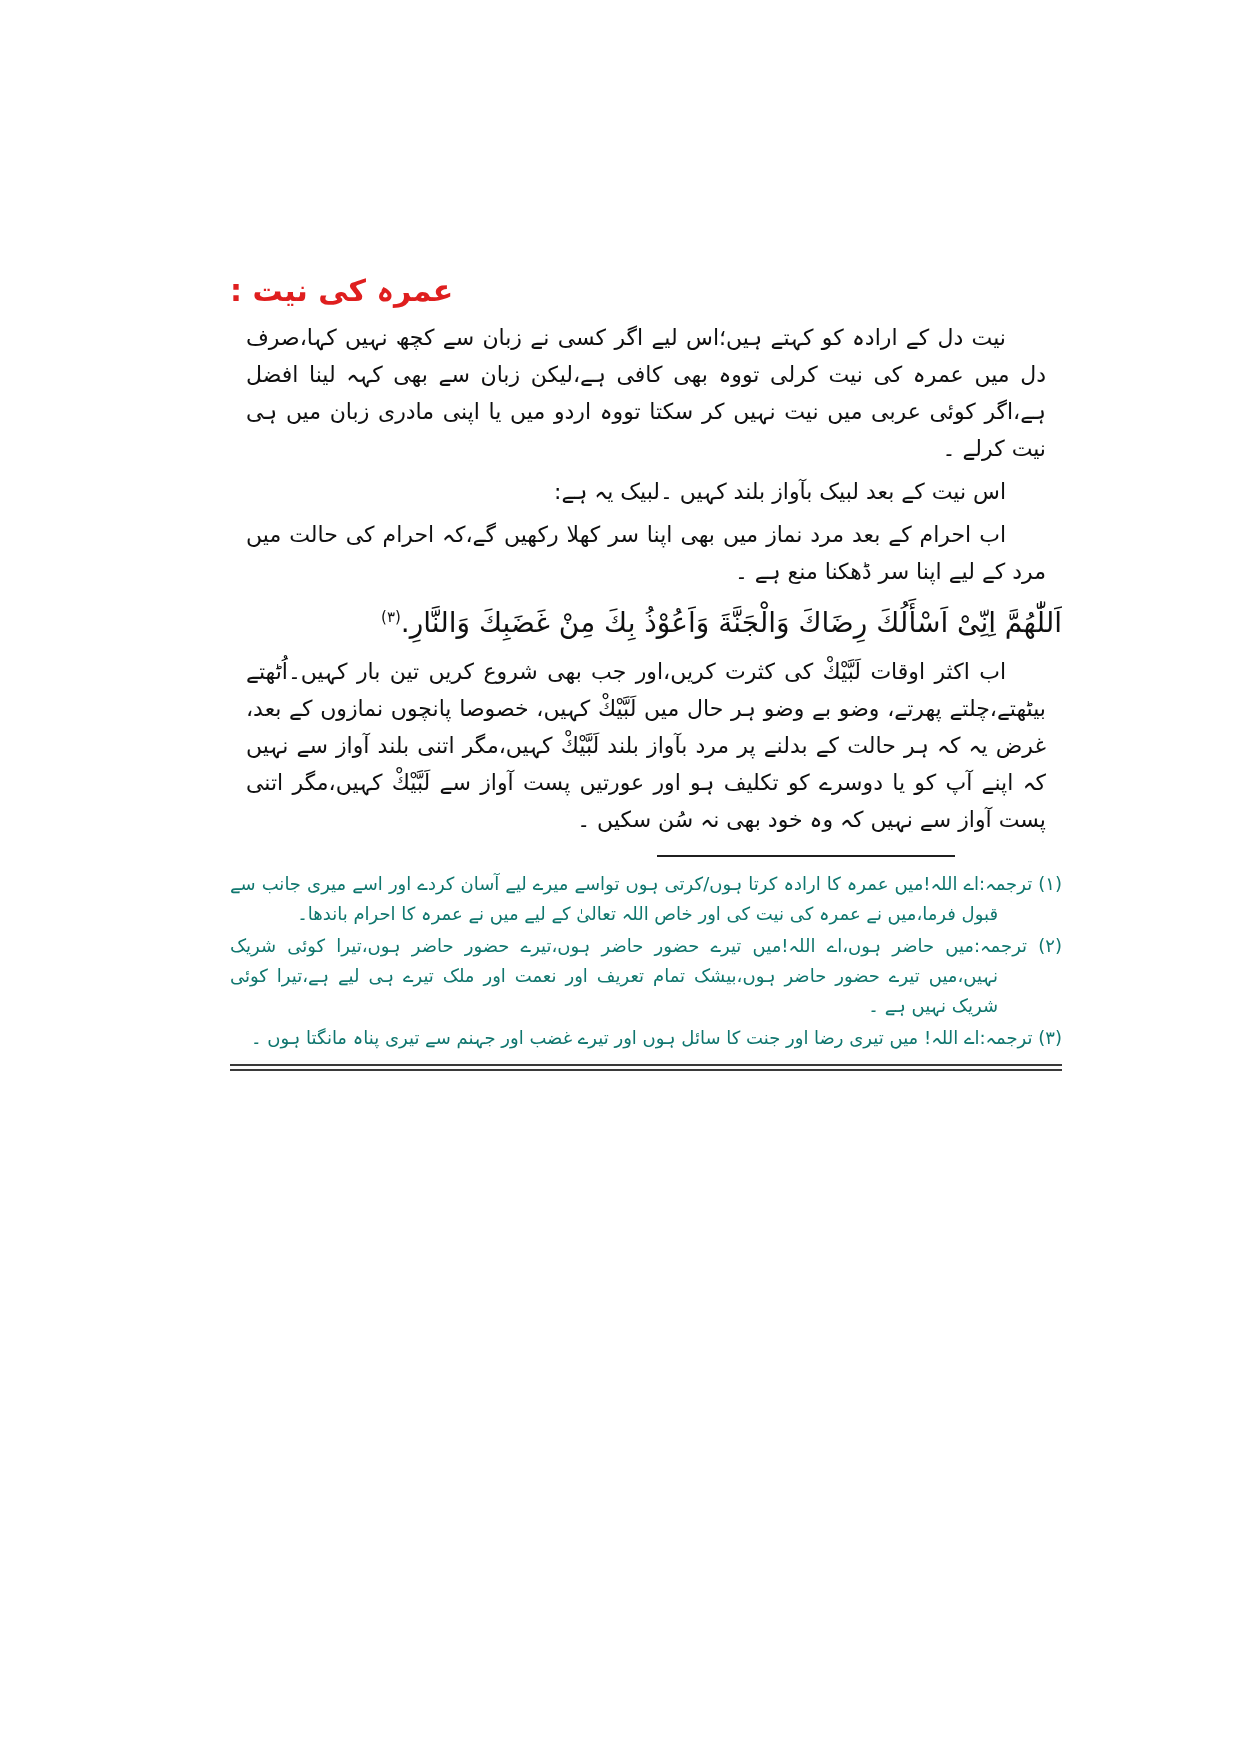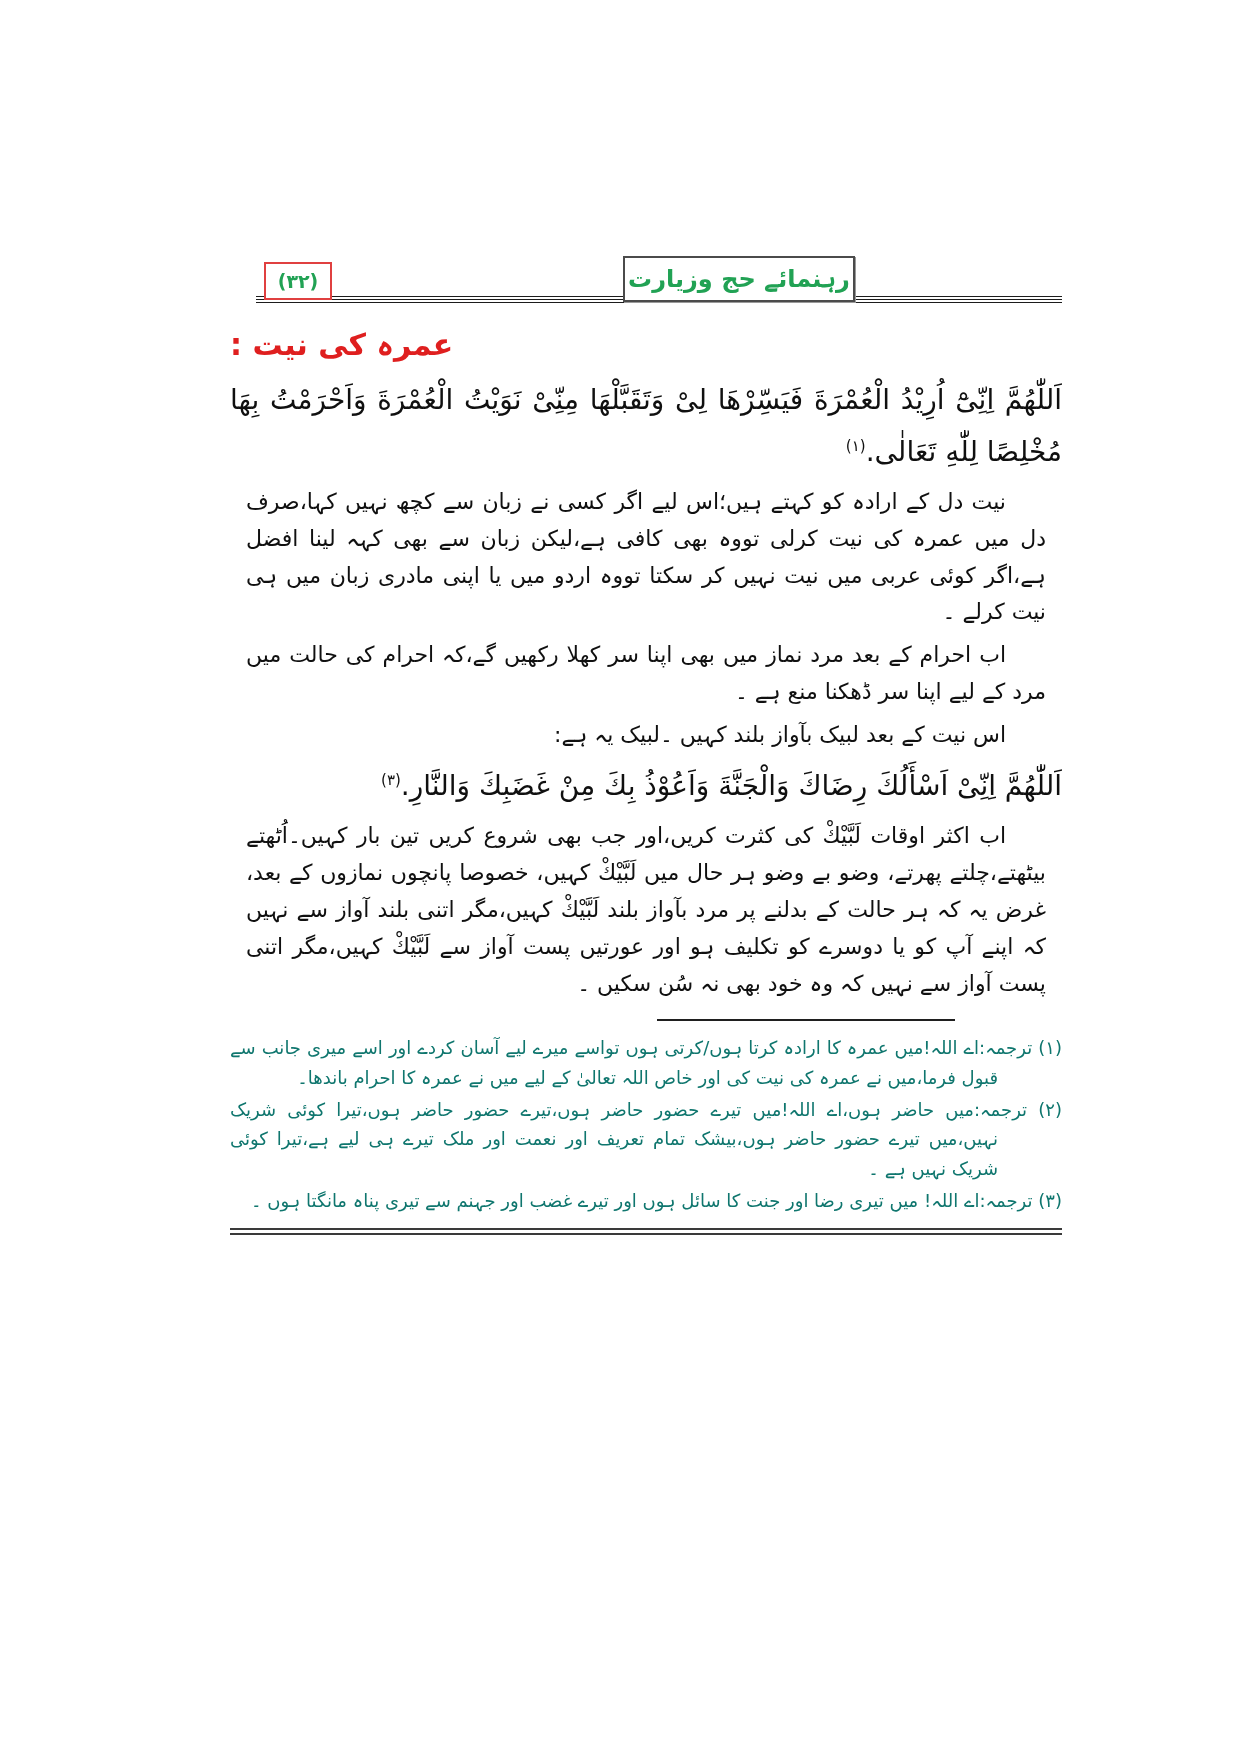--- a/index.html
+++ b/index.html
@@ -112,15 +112,6 @@
 <div class="page">
   <div class="content">
 
-    <div class="header">
-      <div class="hrule"></div>
-      <div class="pagenum-box">
-        <span>(۳۲)</span>
-      </div>
-      <div class="title-box">
-        <span>رہنمائے حج وزیارت</span>
-      </div>
-    </div>
 
     <div class="heading">عمرہ کی نیت :</div>
 

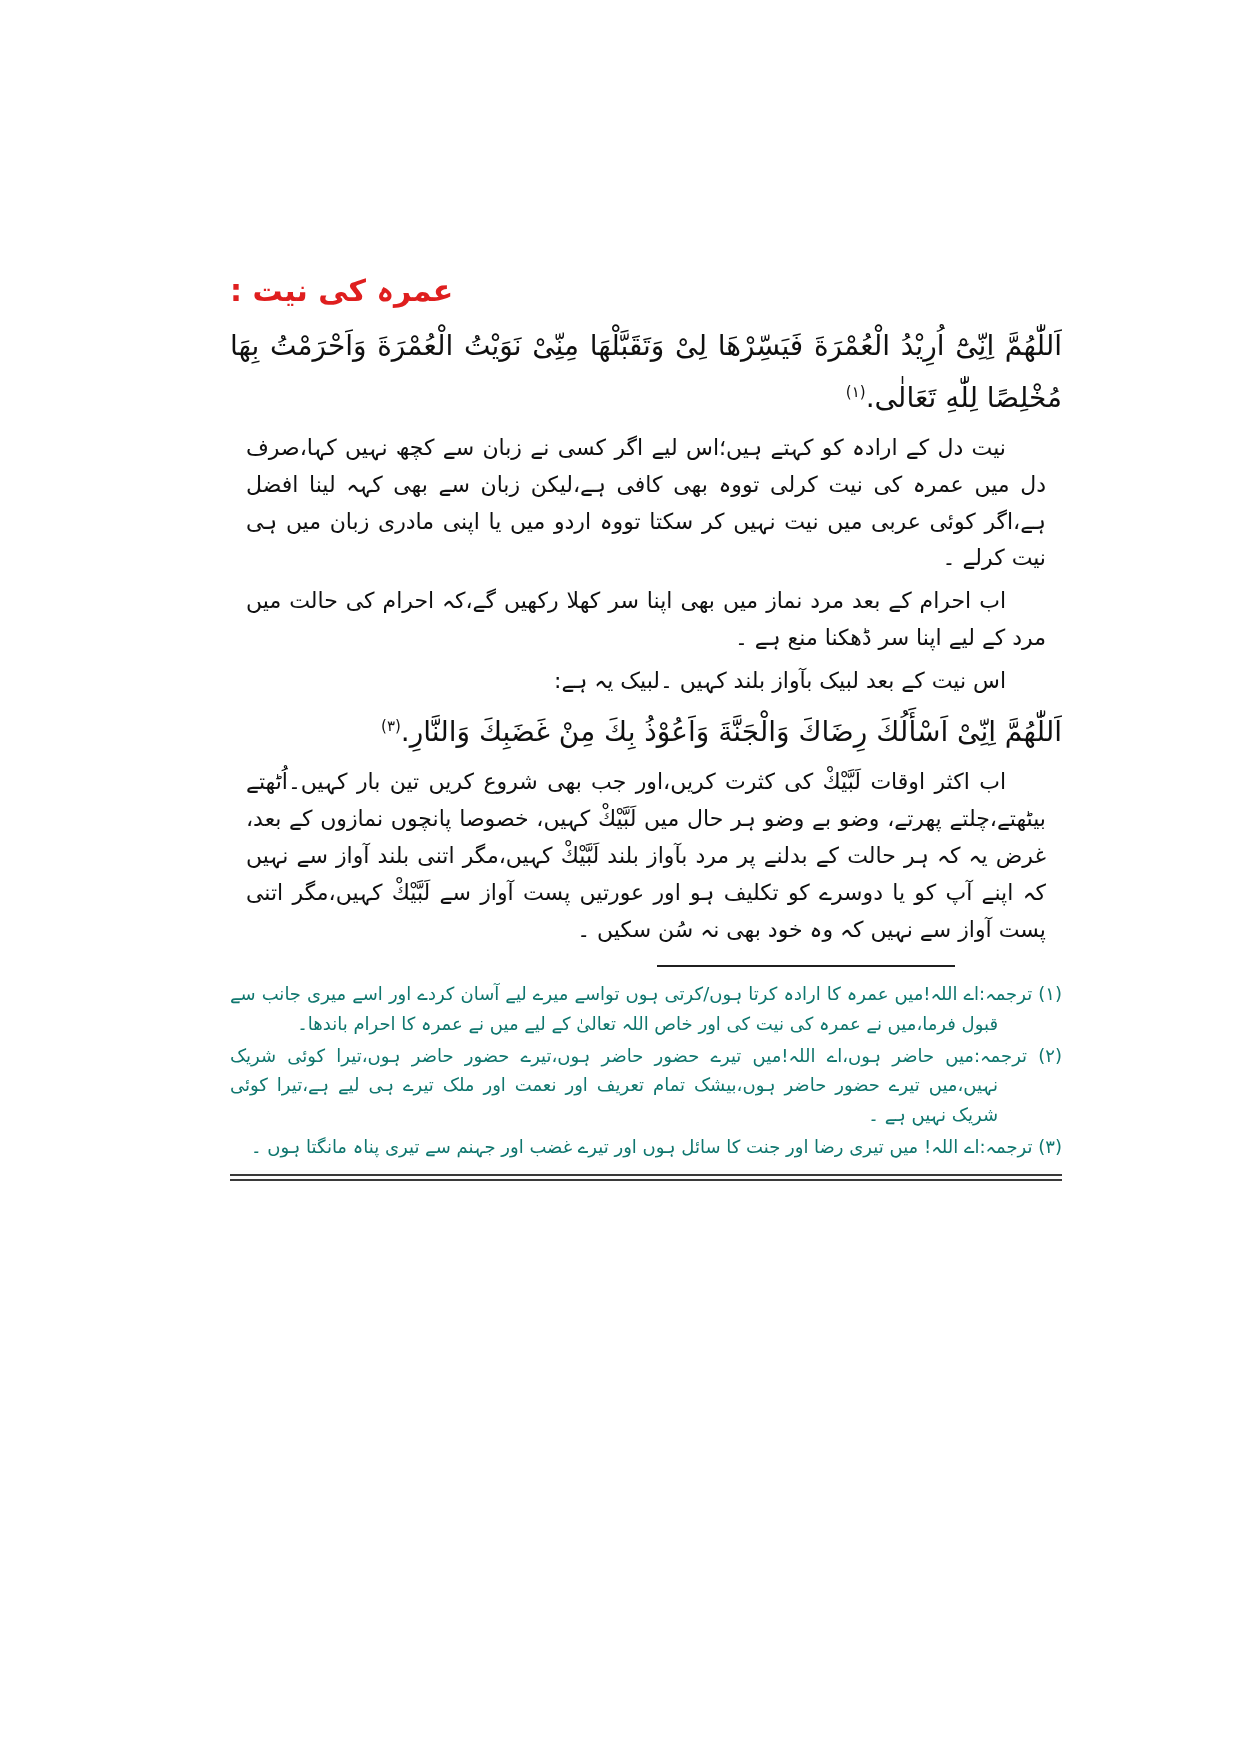--- a/index.html
+++ b/index.html
@@ -115,9 +115,6 @@
 
     <div class="heading">عمرہ کی نیت :</div>
 
-    <div class="arabic">
-      <span>اَللّٰهُمَّ اِنِّیْٓ اُرِیْدُ الْعُمْرَةَ فَیَسِّرْهَا لِیْ وَتَقَبَّلْهَا مِنِّیْ نَوَیْتُ الْعُمْرَةَ وَاَحْرَمْتُ بِهَا مُخْلِصًا لِلّٰهِ تَعَالٰی.</span><sup class="ref">(۱)</sup>
-    </div>
 
     <p class="urdu">نیت دل کے ارادہ کو کہتے ہیں؛اس لیے اگر کسی نے زبان سے کچھ نہیں کہا،صرف دل میں عمرہ کی نیت کرلی تووہ بھی کافی ہے،لیکن زبان سے بھی کہہ لینا افضل ہے،اگر کوئی عربی میں نیت نہیں کر سکتا تووہ اردو میں یا اپنی مادری زبان میں ہی نیت کرلے ۔</p>
 

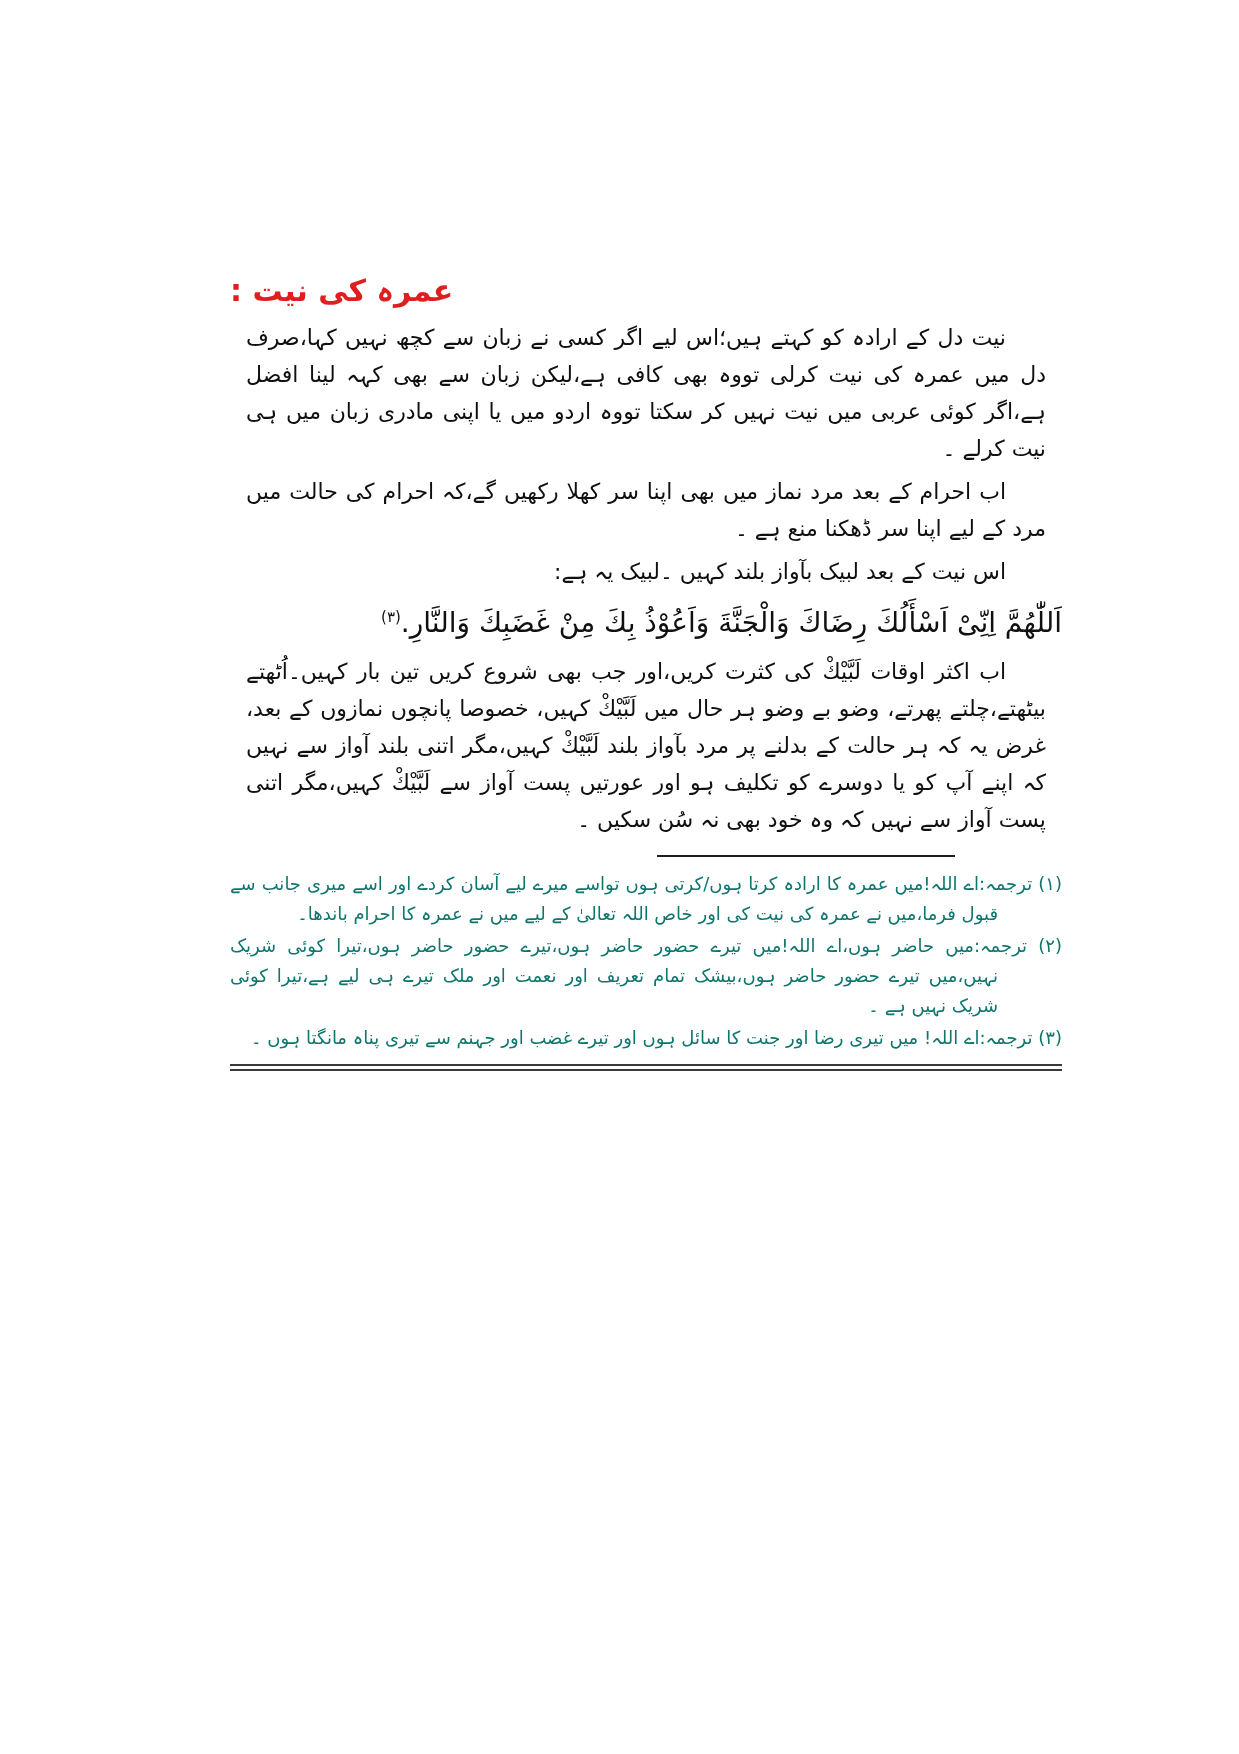--- a/index.html
+++ b/index.html
@@ -118,9 +118,9 @@
 
     <p class="urdu">نیت دل کے ارادہ کو کہتے ہیں؛اس لیے اگر کسی نے زبان سے کچھ نہیں کہا،صرف دل میں عمرہ کی نیت کرلی تووہ بھی کافی ہے،لیکن زبان سے بھی کہہ لینا افضل ہے،اگر کوئی عربی میں نیت نہیں کر سکتا تووہ اردو میں یا اپنی مادری زبان میں ہی نیت کرلے ۔</p>
 
+    <p class="urdu">اس نیت کے بعد لبیک بآواز بلند کہیں ۔لبیک یہ ہے:</p>
+
     <p class="urdu">اب احرام کے بعد مرد نماز میں بھی اپنا سر کھلا رکھیں گے،کہ احرام کی حالت میں مرد کے لیے اپنا سر ڈھکنا منع ہے ۔</p>
-
-    <p class="urdu">اس نیت کے بعد لبیک بآواز بلند کہیں ۔لبیک یہ ہے:</p>
 
 
 

